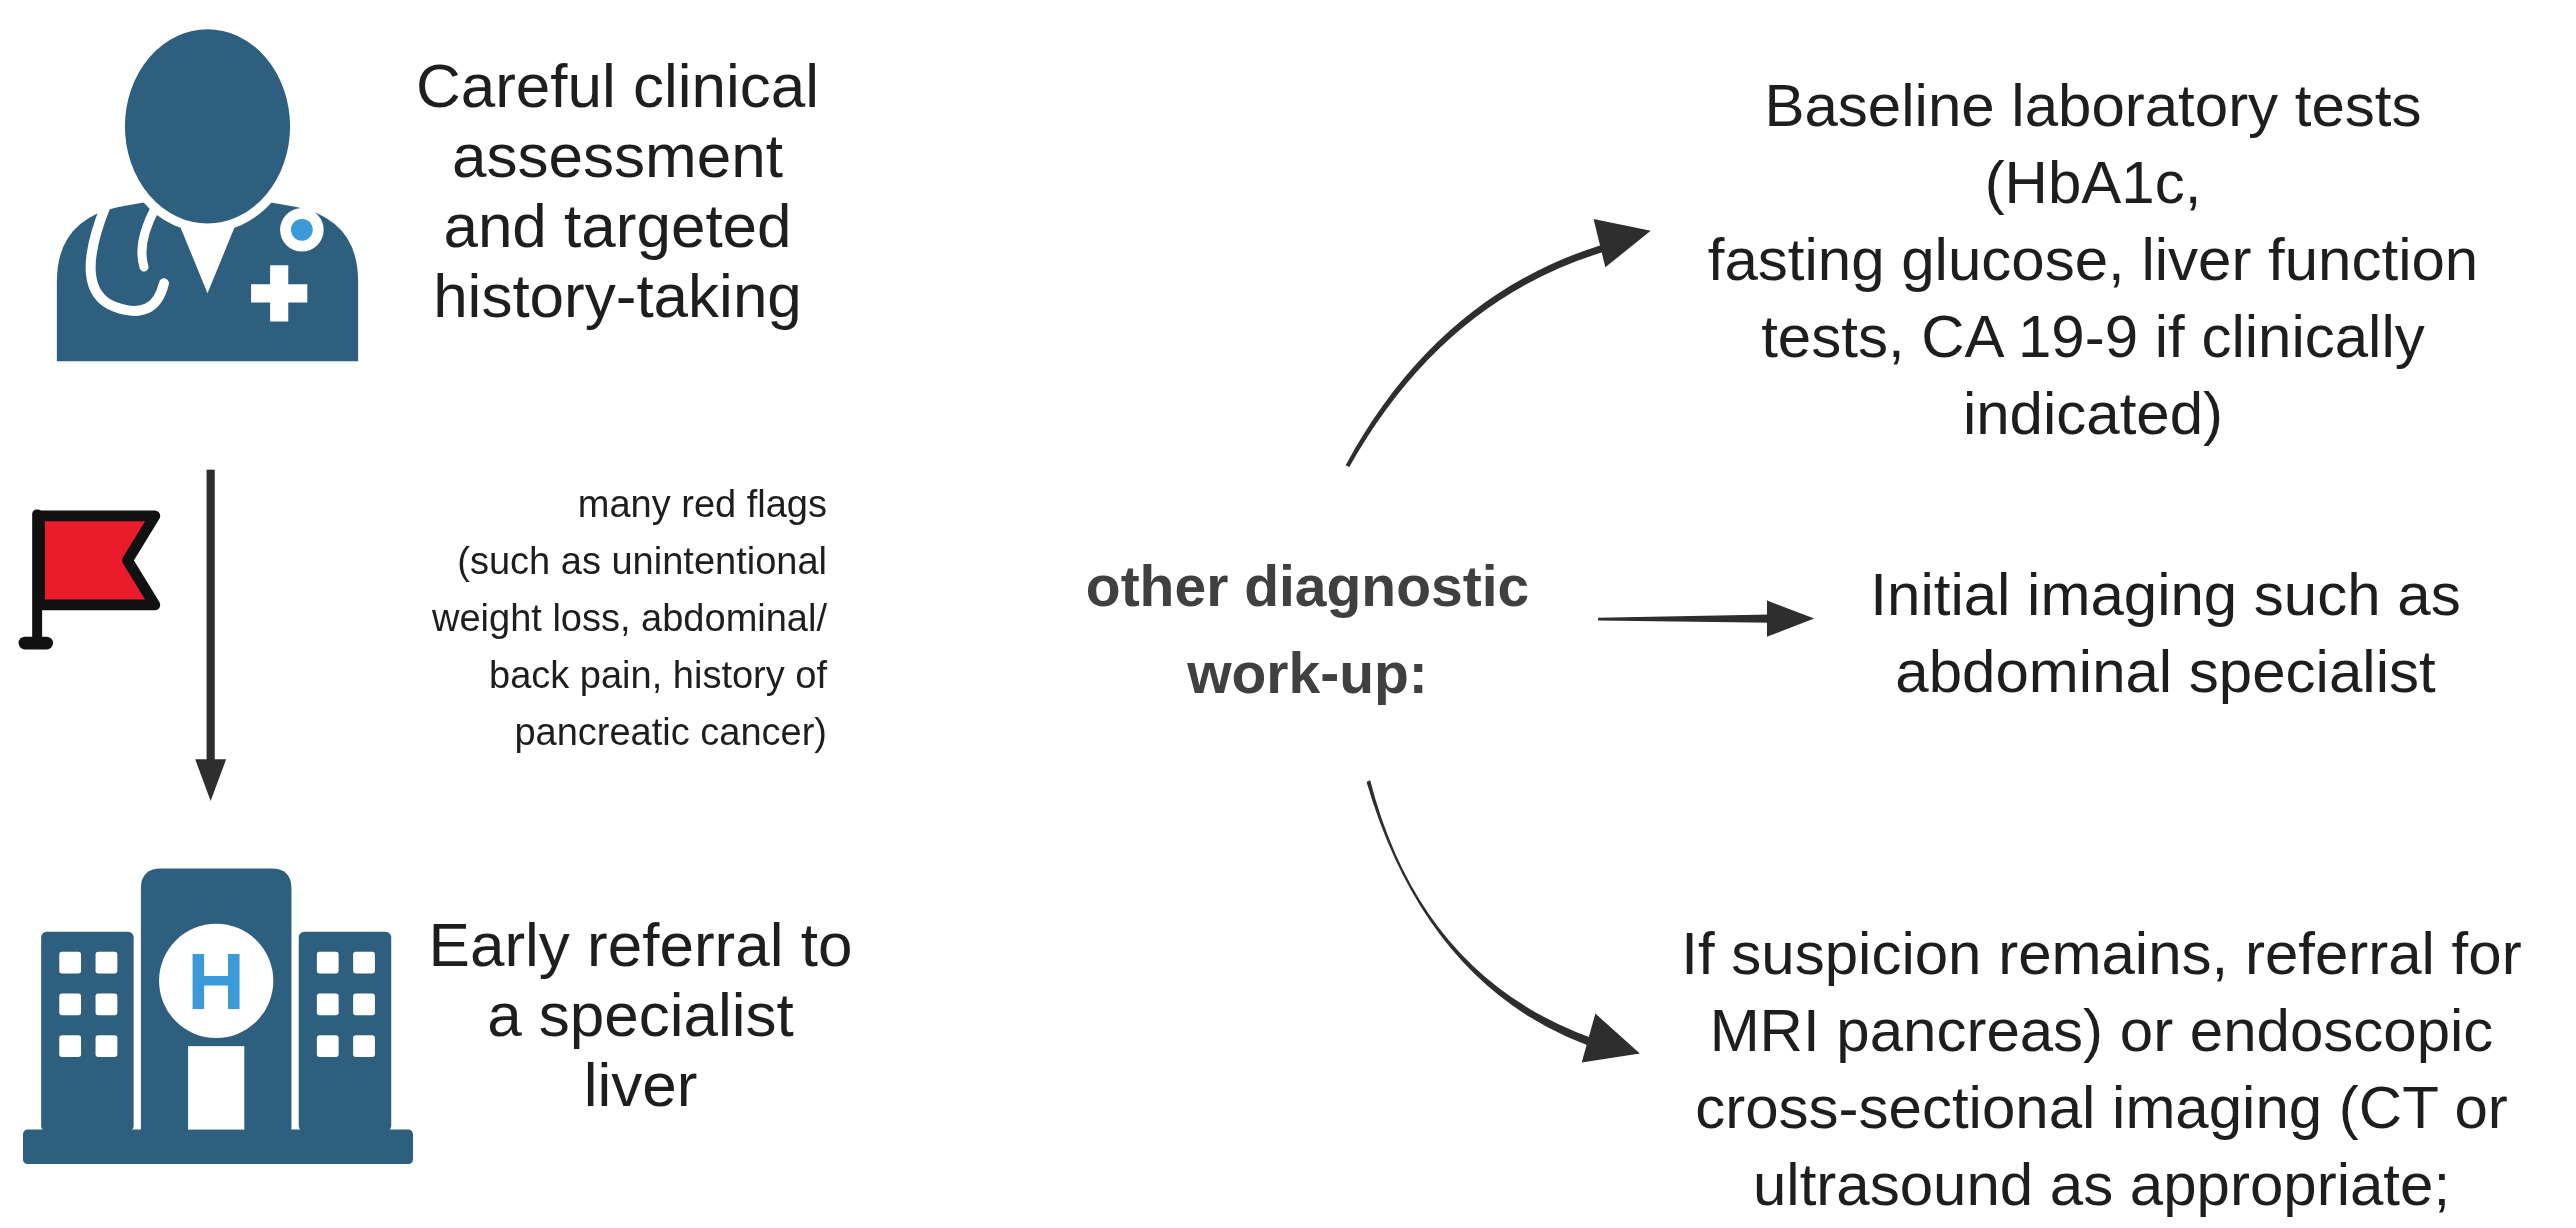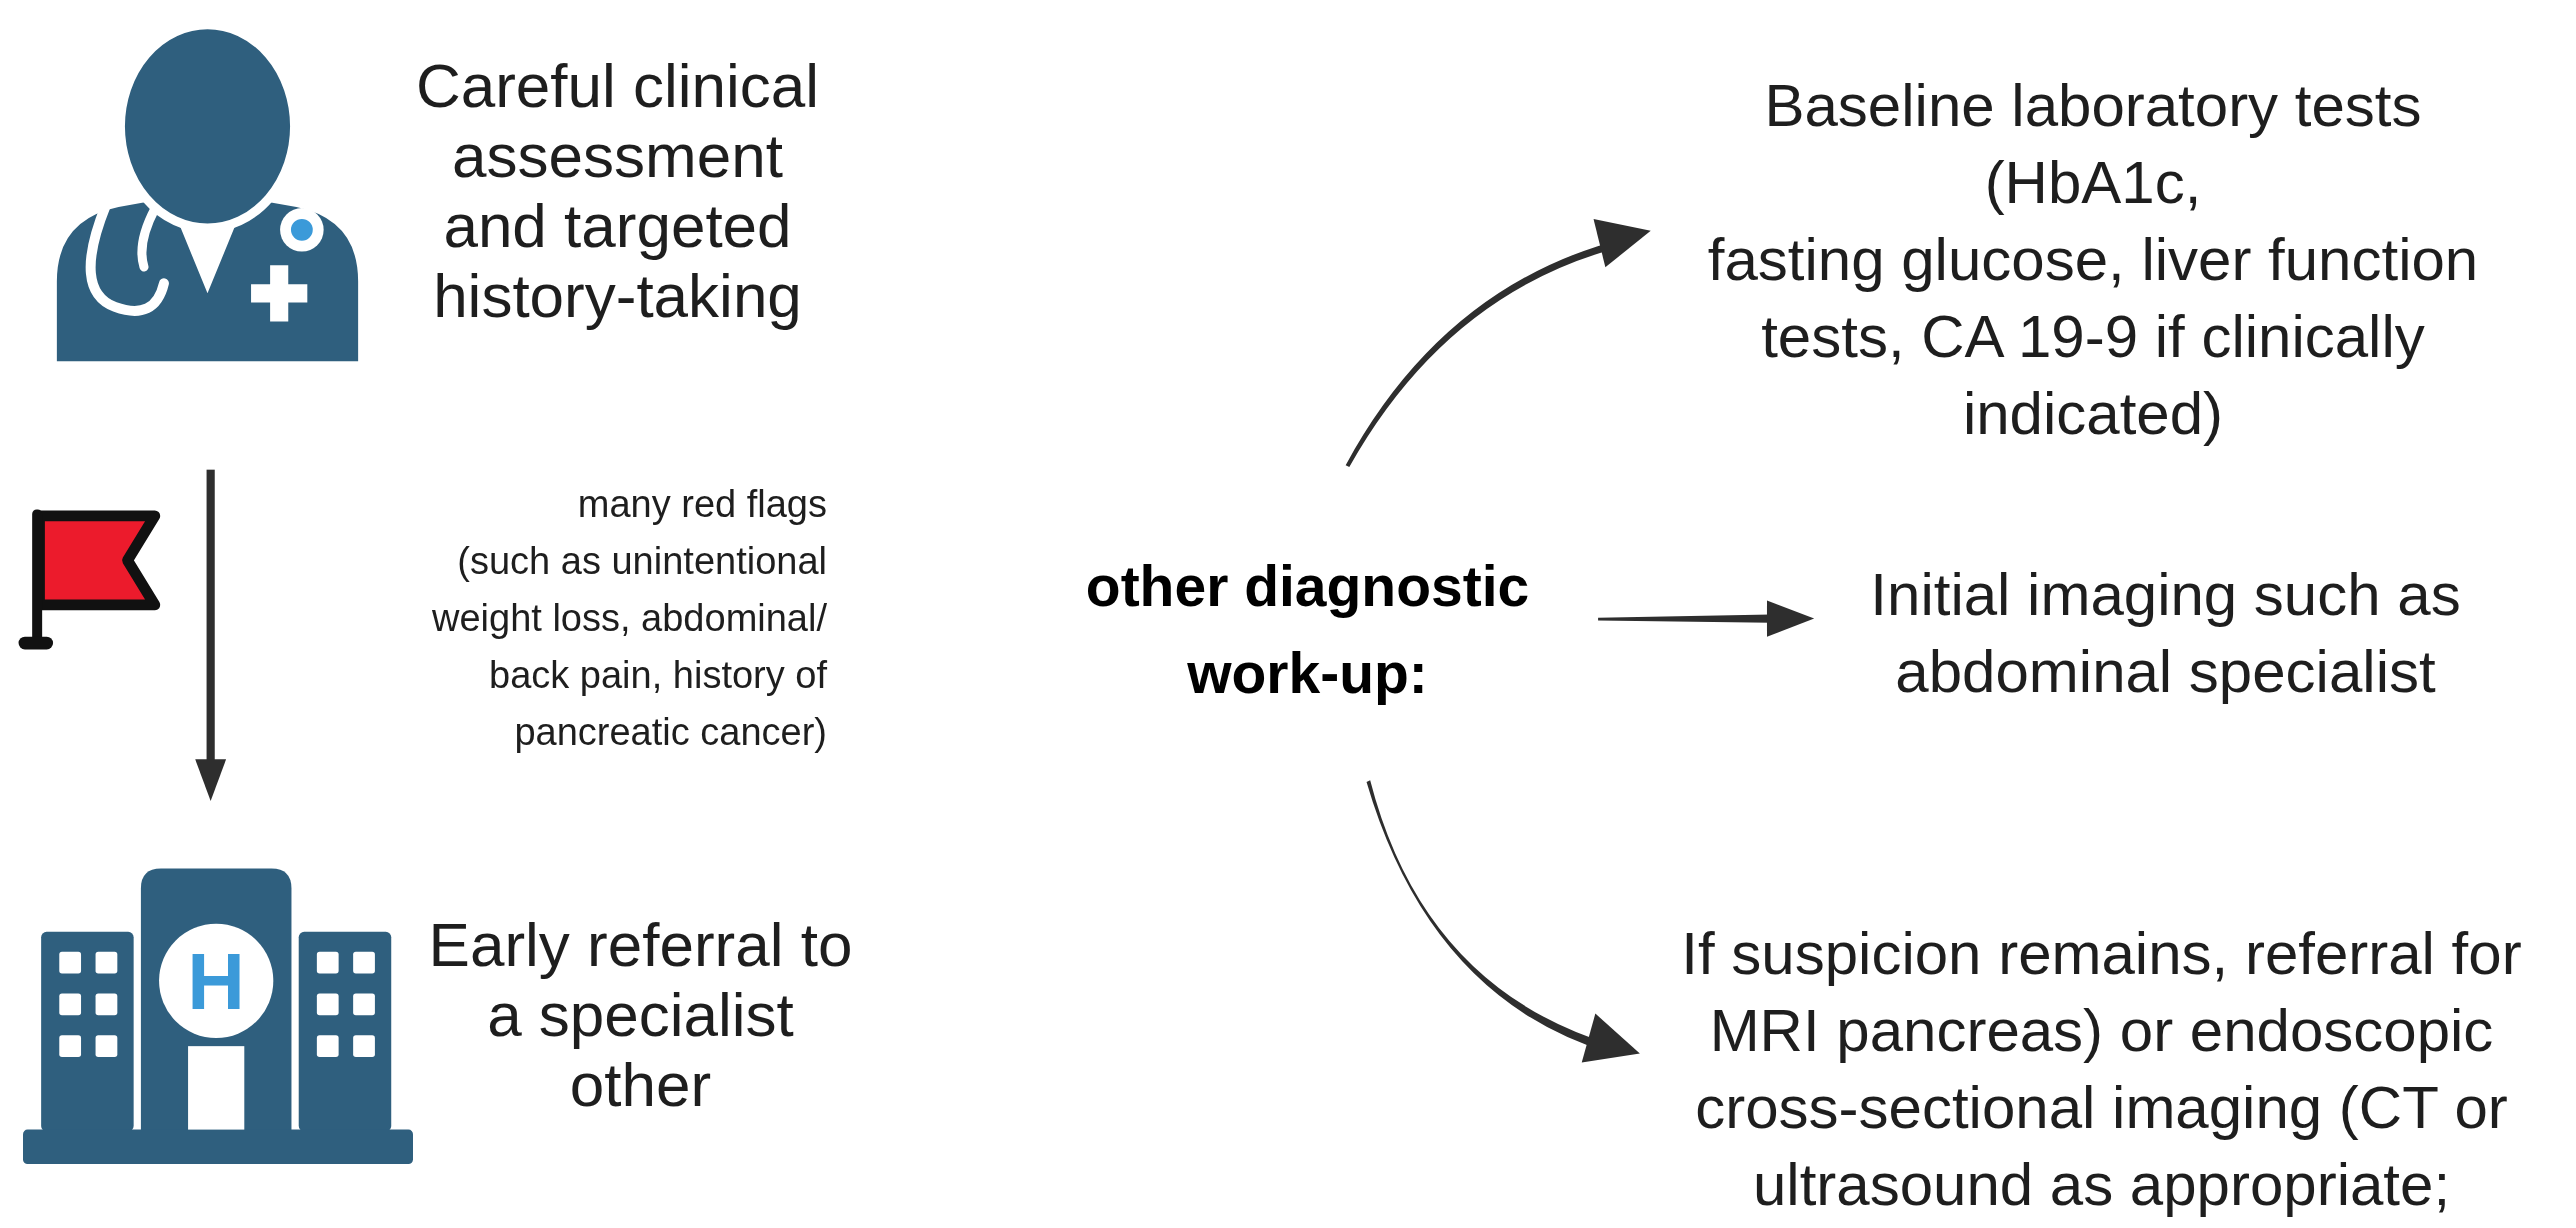--- a/index.html
+++ b/index.html
@@ -16,7 +16,7 @@
   .body-text{font-size:62px;line-height:70px;}
   .right-text{font-size:60px;line-height:77px;}
   .small-text{font-size:38px;line-height:57px;text-align:right;}
-  .hub-text{font-size:57px;line-height:87px;font-weight:bold;color:#000000;}
+  .hub-text{font-size:57px;line-height:87px;font-weight:bold;color:#404040;}
   .arrows{position:absolute;left:0;top:0;width:2576px;height:1229px;pointer-events:none;}
   svg{display:block;}
   .hletter{font-family:"Liberation Sans","DejaVu Sans",sans-serif;font-weight:bold;font-size:88px;fill:var(--accent-blue);}

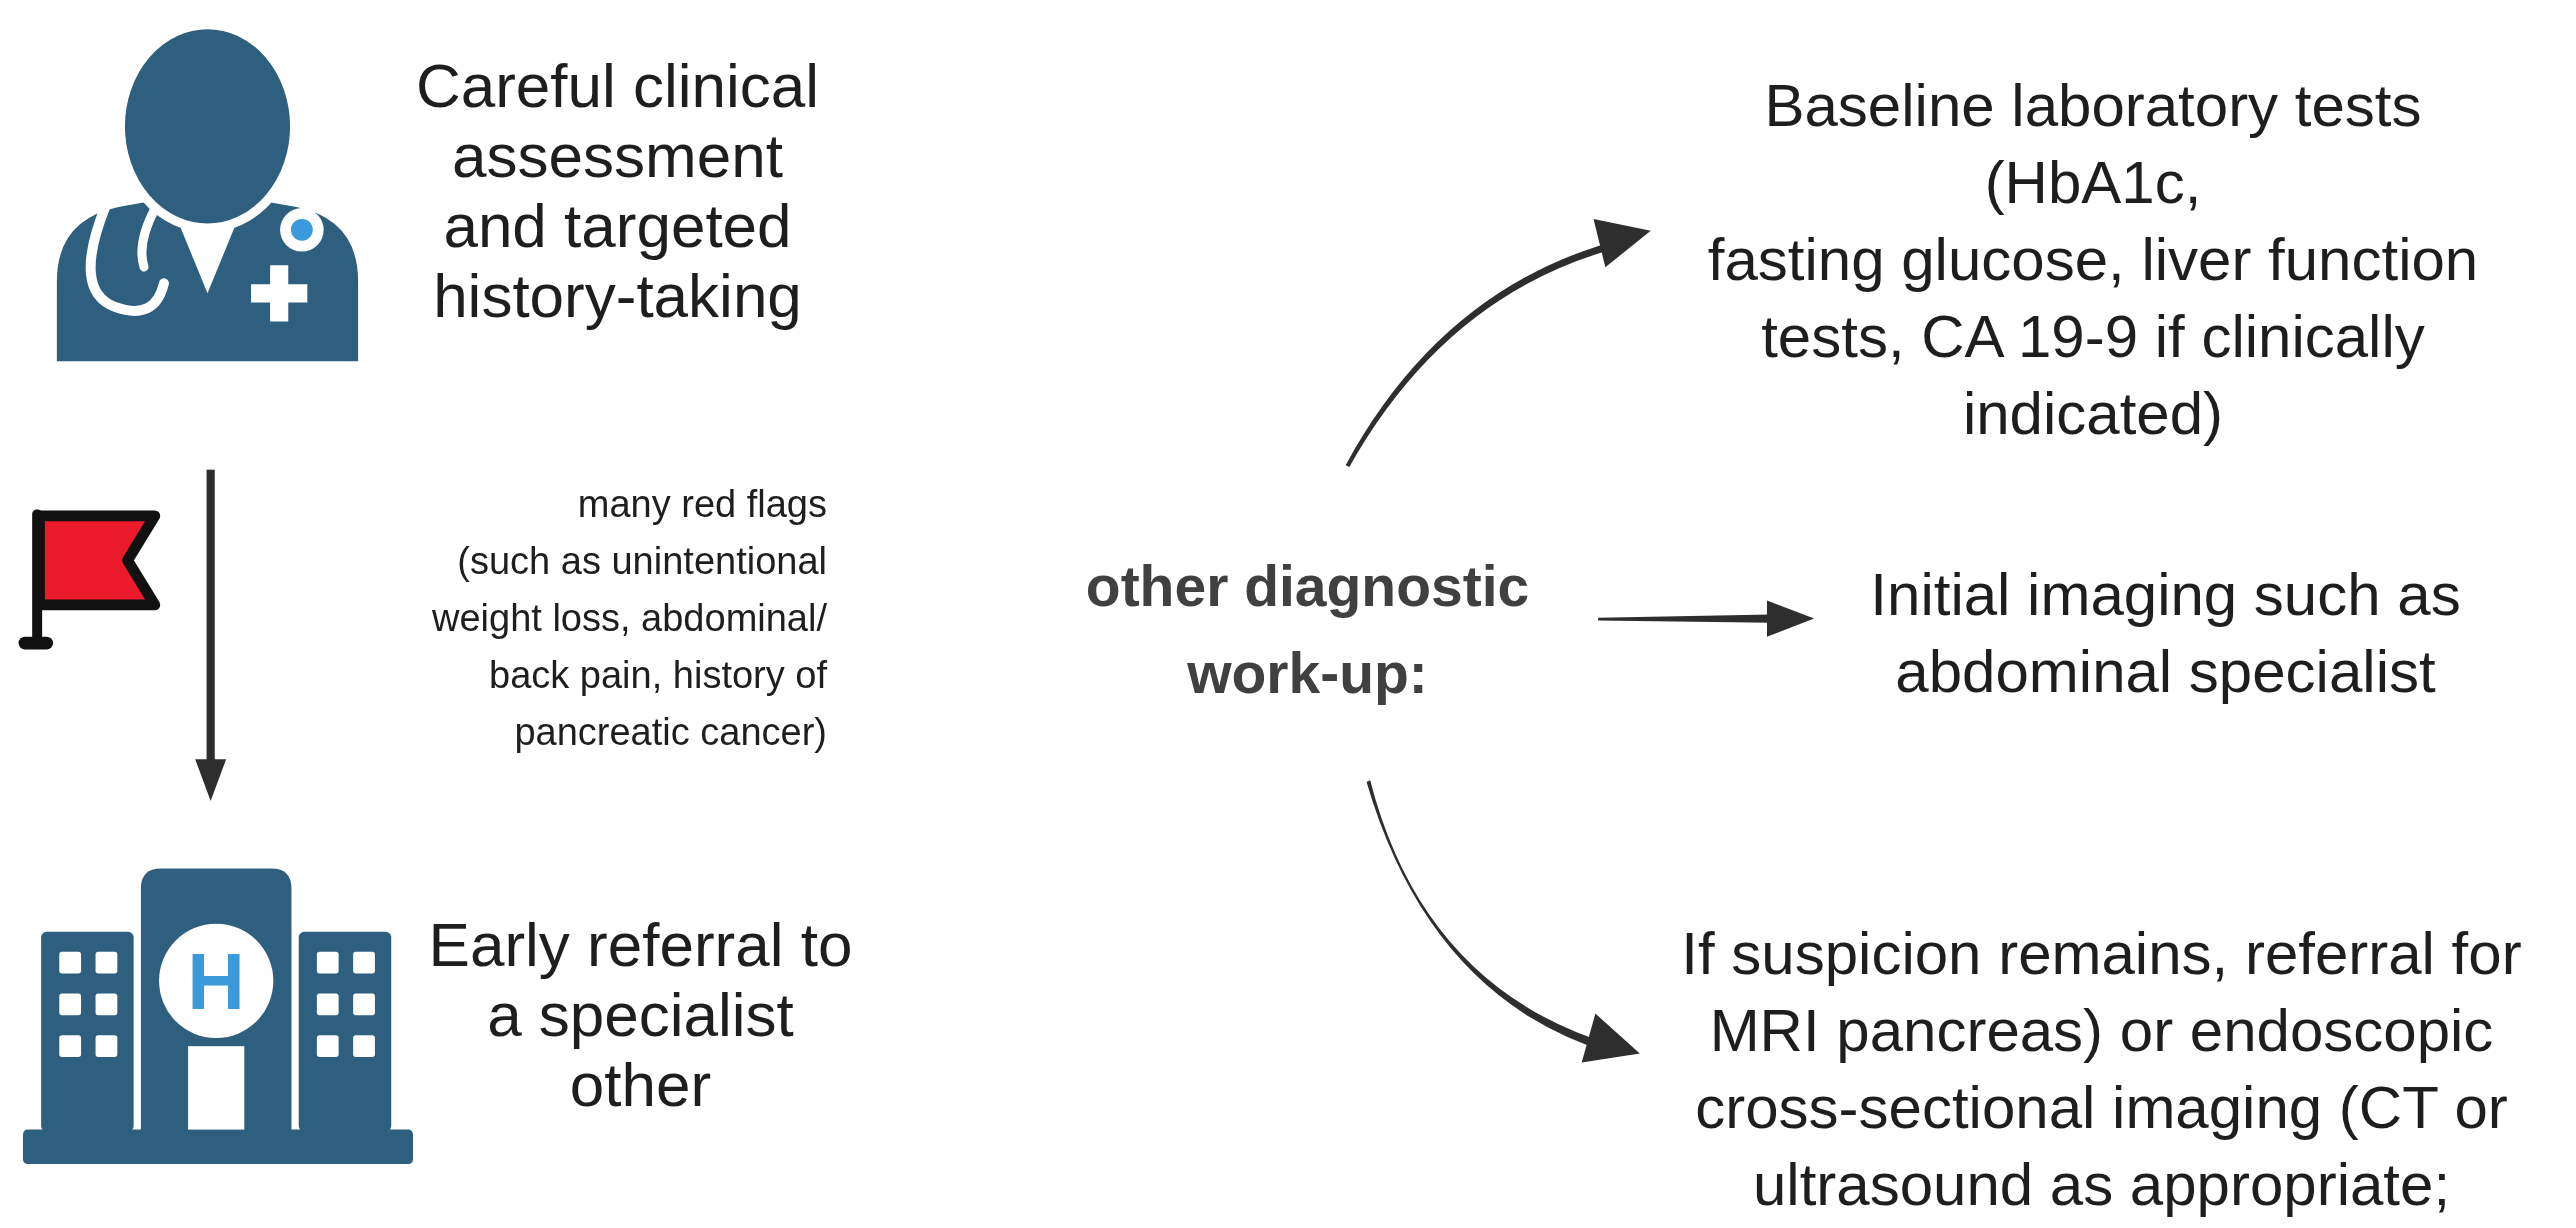--- a/index.html
+++ b/index.html
@@ -85,7 +85,7 @@
   <div class="txt center body-text" style="left:400px;top:910px;width:481px;">
     <div>Early referral to</div>
     <div>a specialist</div>
-    <div>other</div>
+    <div>liver</div>
   </div>
 
   <div class="txt center hub-text" style="left:1017px;top:543px;width:581px;">

